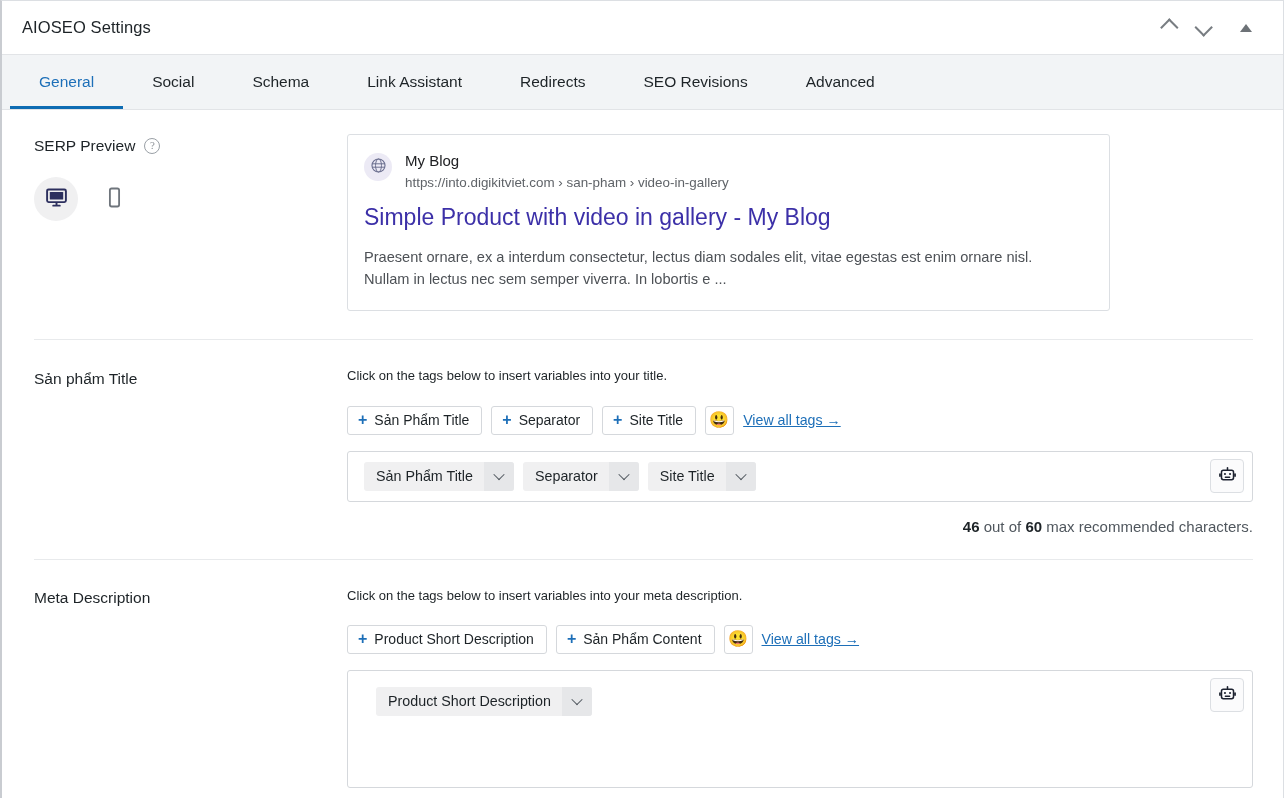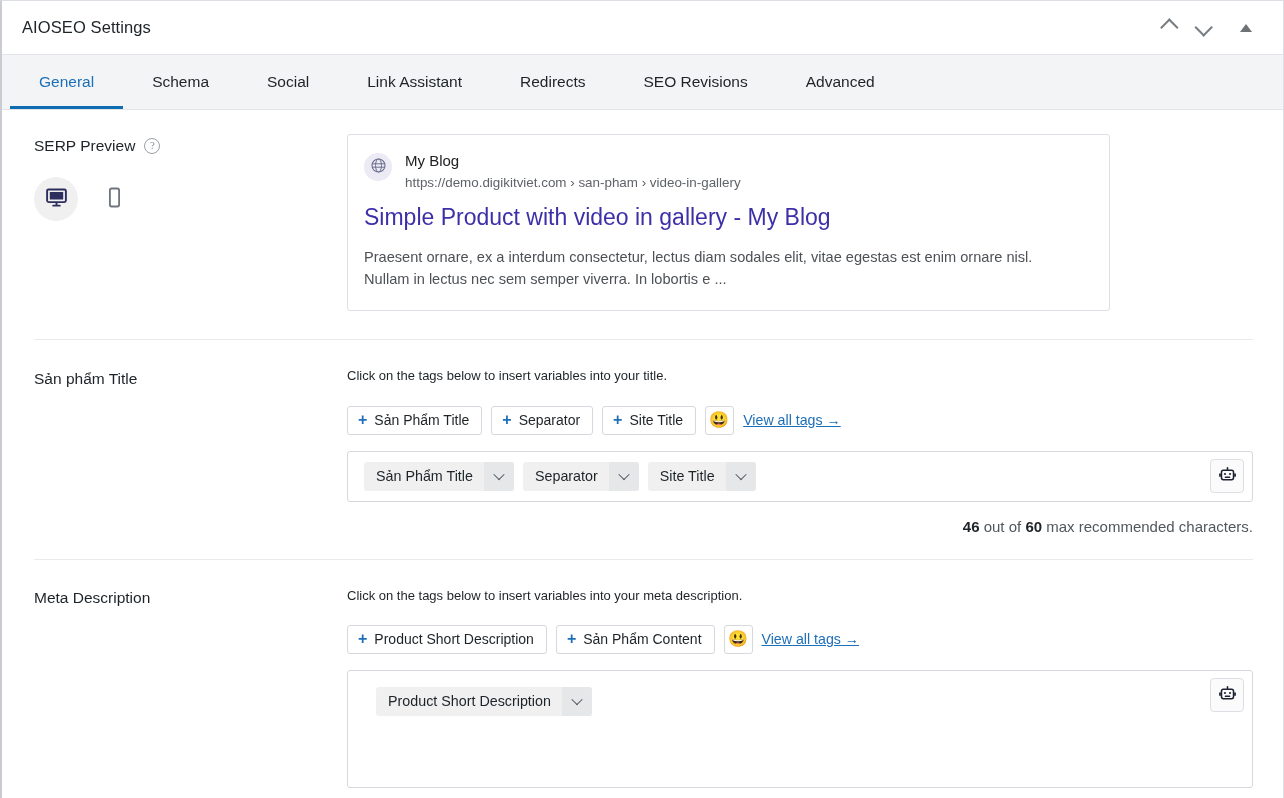--- a/index.html
+++ b/index.html
@@ -329,8 +329,8 @@
 
   <div class="tabbar">
     <div class="tab active">General</div>
+    <div class="tab">Social</div>
     <div class="tab">Schema</div>
-    <div class="tab">Social</div>
     <div class="tab">Link Assistant</div>
     <div class="tab">Redirects</div>
     <div class="tab">SEO Revisions</div>

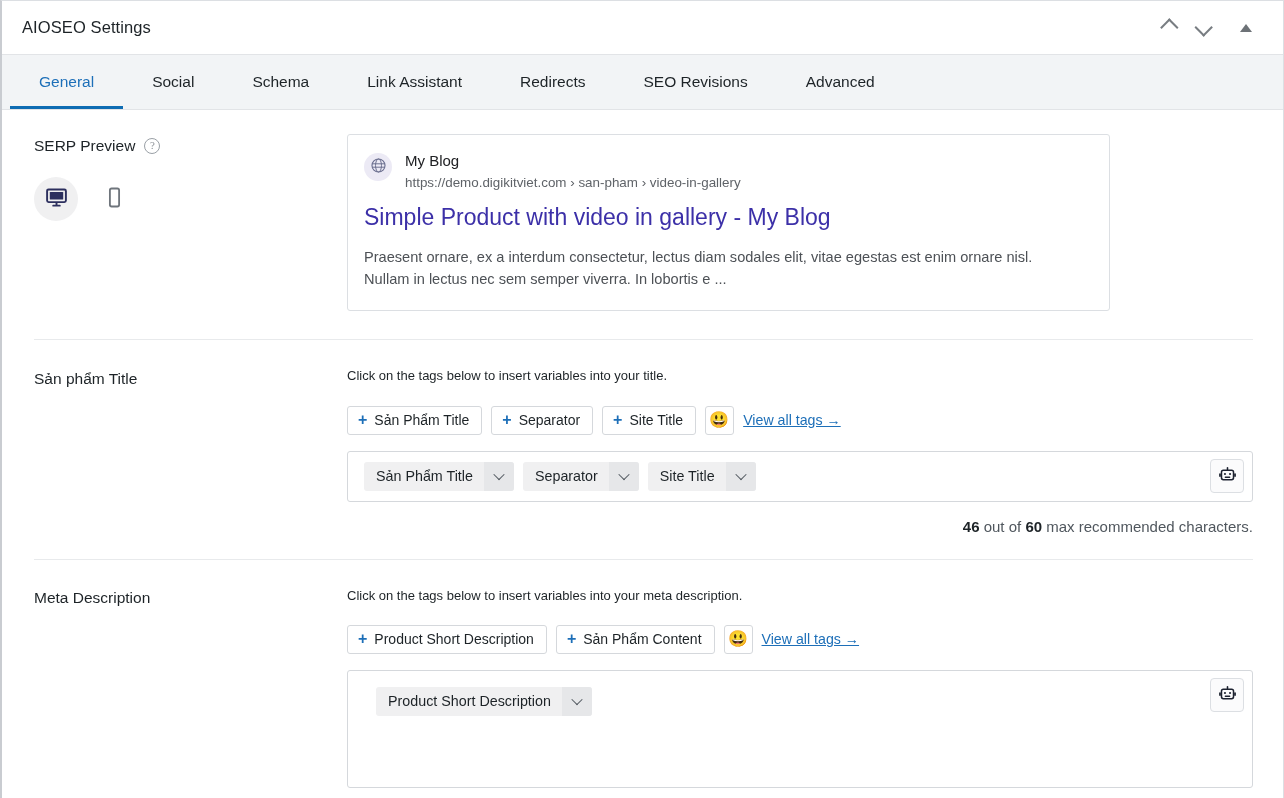--- a/index.html
+++ b/index.html
@@ -376,7 +376,7 @@
             </div>
             <div>
               <div class="serp-site">My Blog</div>
-              <div class="serp-url">https://demo.digikitviet.com › san-pham › video-in-gallery</div>
+              <div class="serp-url">https://into.digikitviet.com › san-pham › video-in-gallery</div>
             </div>
           </div>
           <div class="serp-title">Simple Product with video in gallery - My Blog</div>

